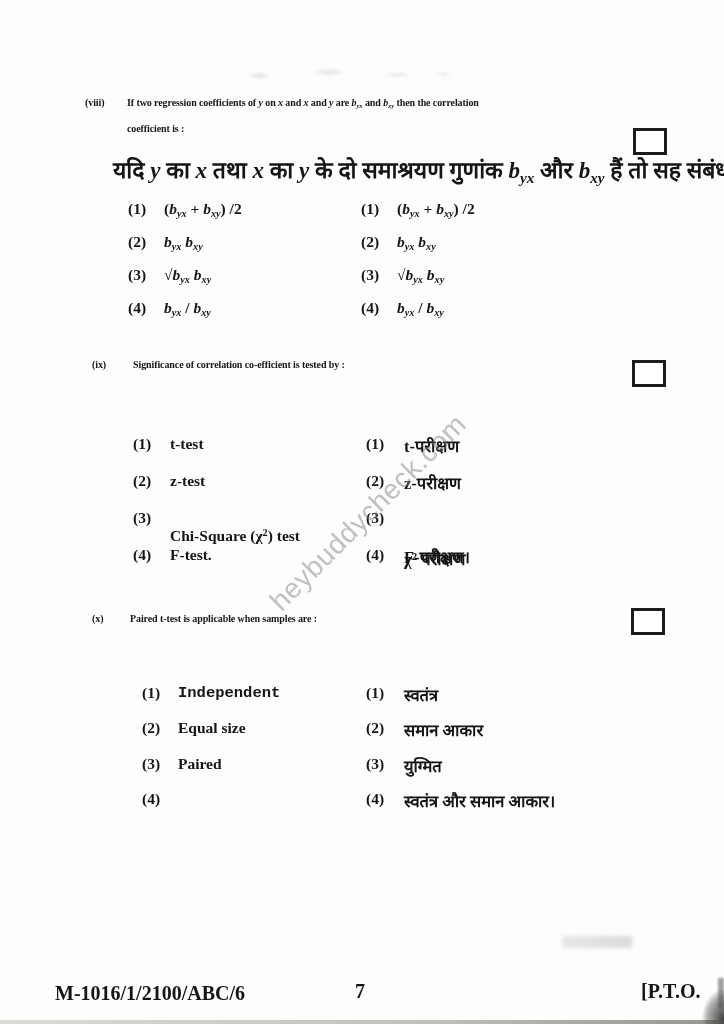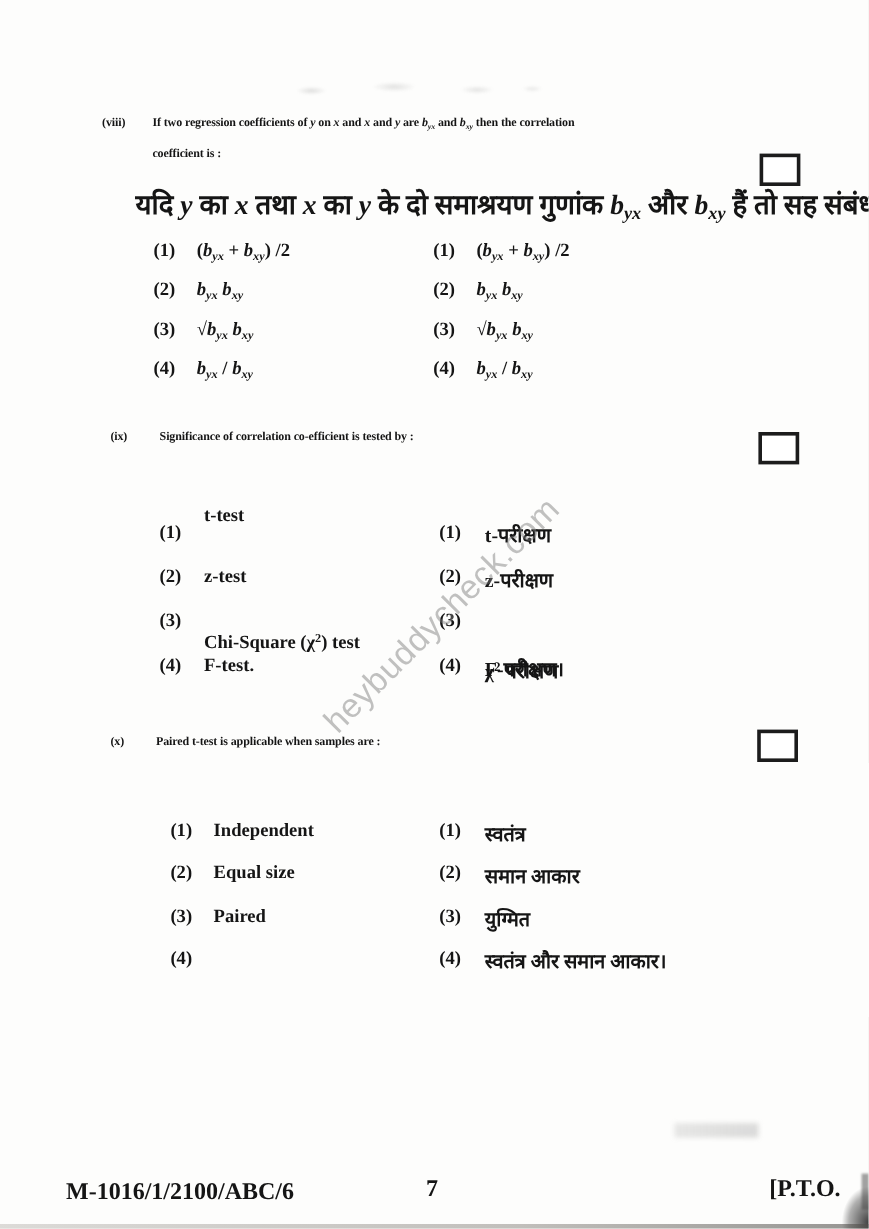--- a/index.html
+++ b/index.html
@@ -105,7 +105,7 @@
   <div class="answer-box" style="left:632px;top:360px;"></div>
 
   <div class="abs opt-num" style="left:133px;top:435px;">(1)</div>
-  <div class="abs opt-txt" style="left:170px;top:421px;">t-test</div>
+  <div class="abs opt-txt" style="left:170px;top:435px;">t-test</div>
   <div class="abs opt-num" style="left:366px;top:435px;">(1)</div>
   <div class="abs opt-hi" style="left:404px;top:434px;">t-परीक्षण</div>
 

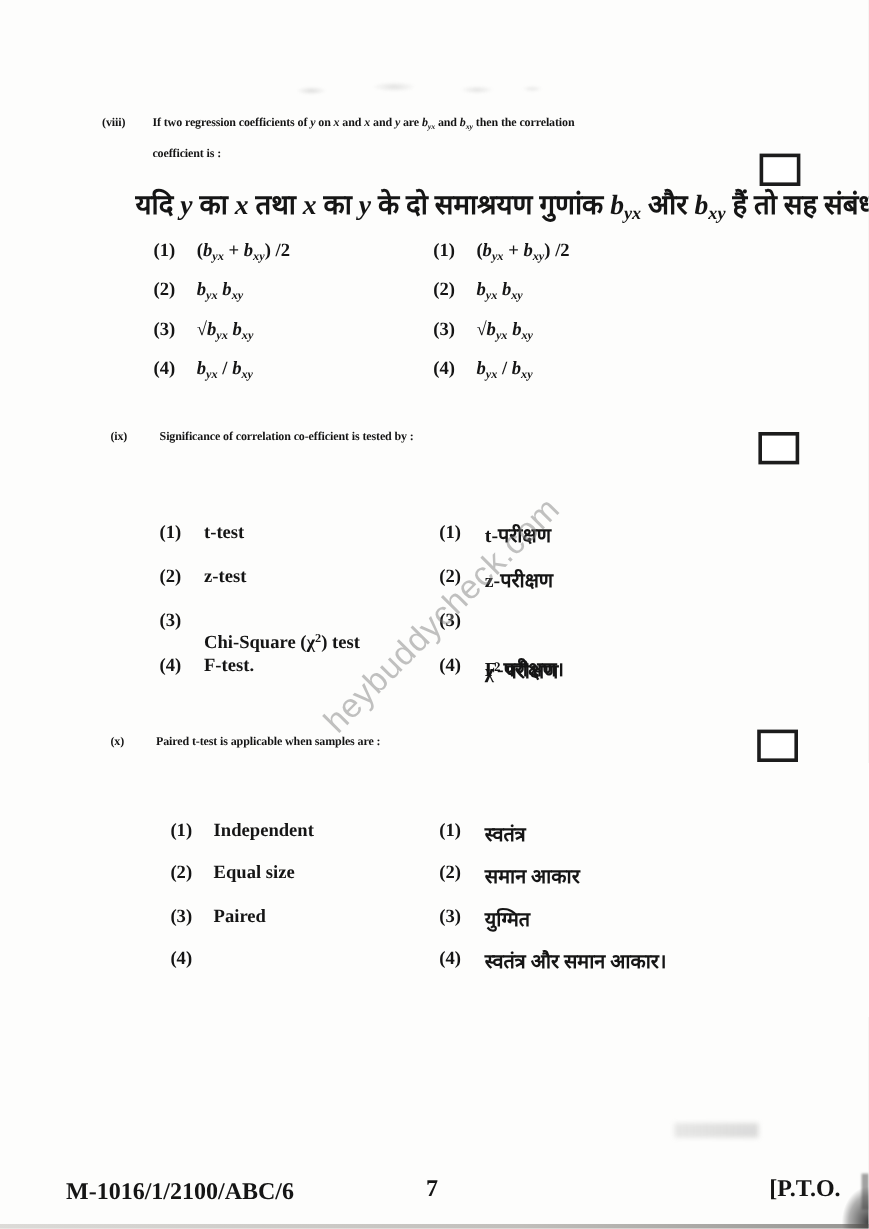--- a/index.html
+++ b/index.html
@@ -130,7 +130,7 @@
   <div class="answer-box" style="left:631px;top:608px;"></div>
 
   <div class="abs opt-num" style="left:142px;top:684px;">(1)</div>
-  <div class="abs opt-txt" style="left:178px;top:684px;">Independent</div>
+  <div class="abs opt-txt" style="left:178px;top:684px;font-family:Liberation Mono, monospace;">Independent</div>
   <div class="abs opt-num" style="left:366px;top:684px;">(1)</div>
   <div class="abs opt-hi" style="left:404px;top:683px;">स्वतंत्र</div>
 

